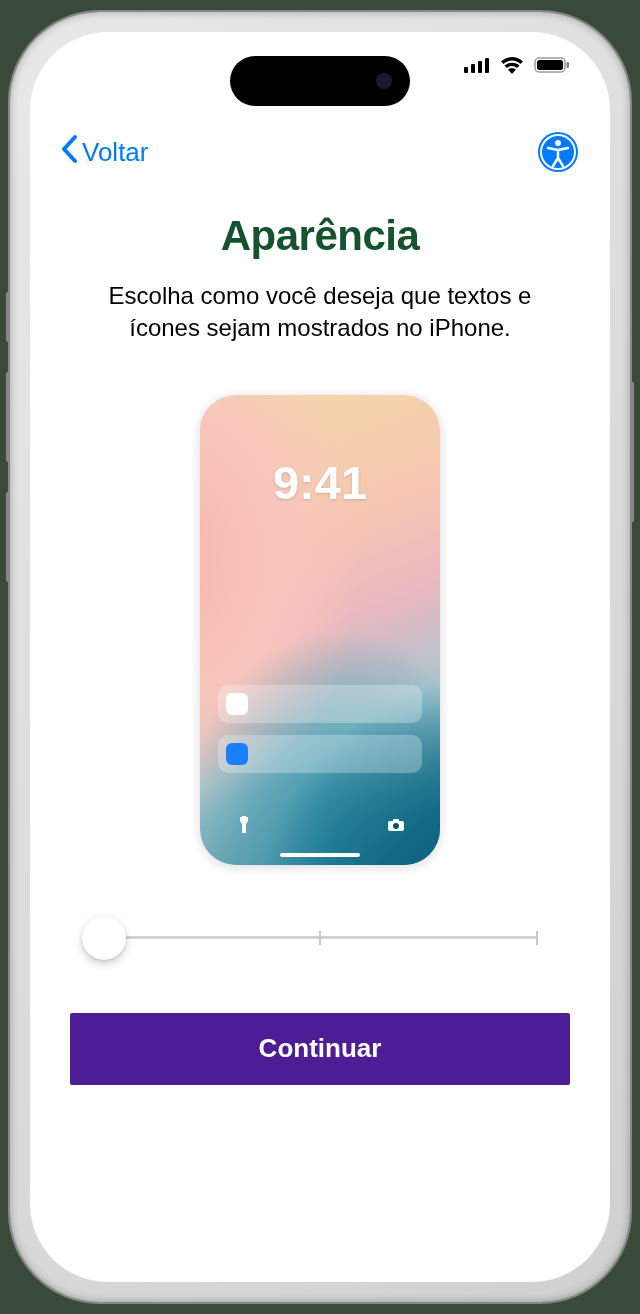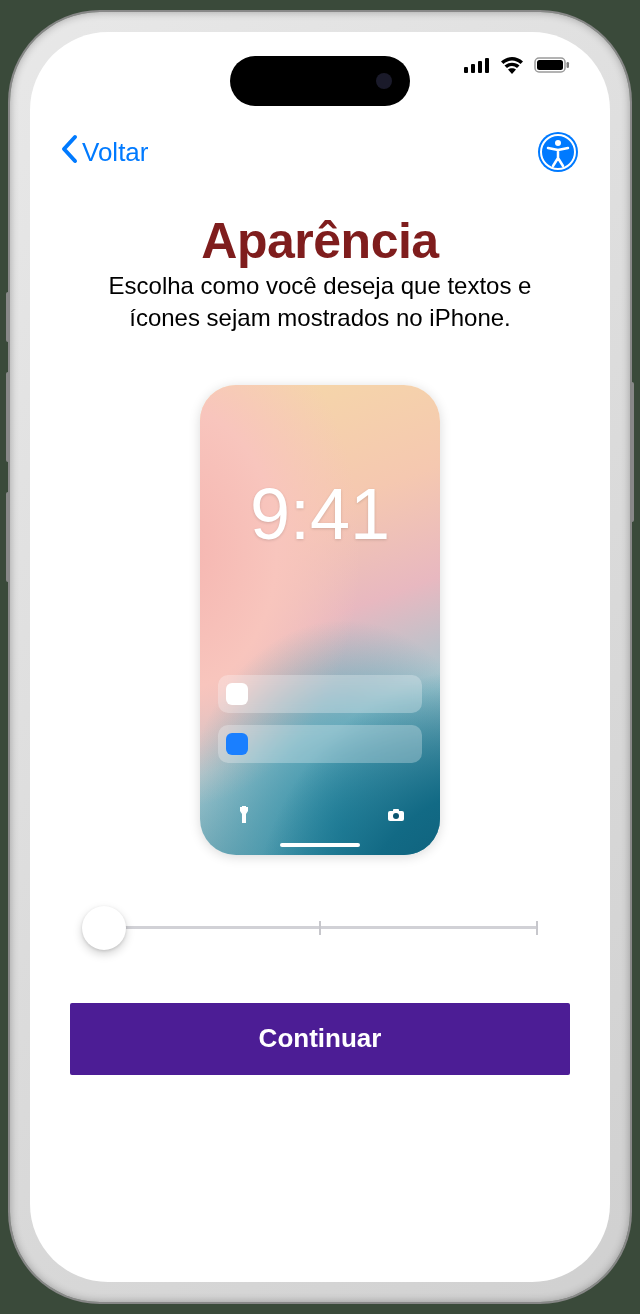--- a/index.html
+++ b/index.html
@@ -122,10 +122,11 @@
       align-items: center;
     }
     .page-title {
-      font-size: 50px;
+      font-size: 42px;
       font-weight: 700;
-      color: #7f1d1d;
+      color: #14532d;
       text-align: center;
+      margin-bottom: 20px;
       letter-spacing: -0.5px;
     }
     .subtitle {

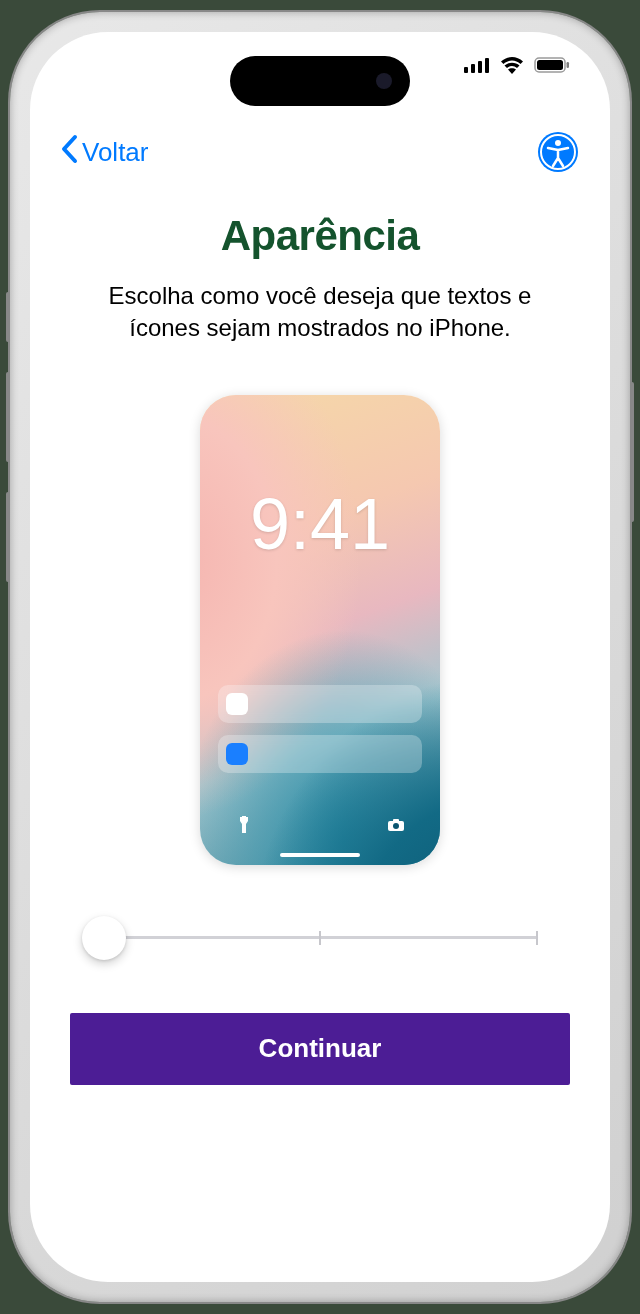--- a/index.html
+++ b/index.html
@@ -161,10 +161,9 @@
       right: 0;
       text-align: center;
       color: #fff;
-      font-size: 72px;
-      font-weight: 400;
+      font-size: 47px;
+      font-weight: 700;
       text-shadow: 0 1px 3px rgba(0,0,0,0.15);
-      margin-top: 28px;
     }
     .preview-widgets {
       position: absolute;

